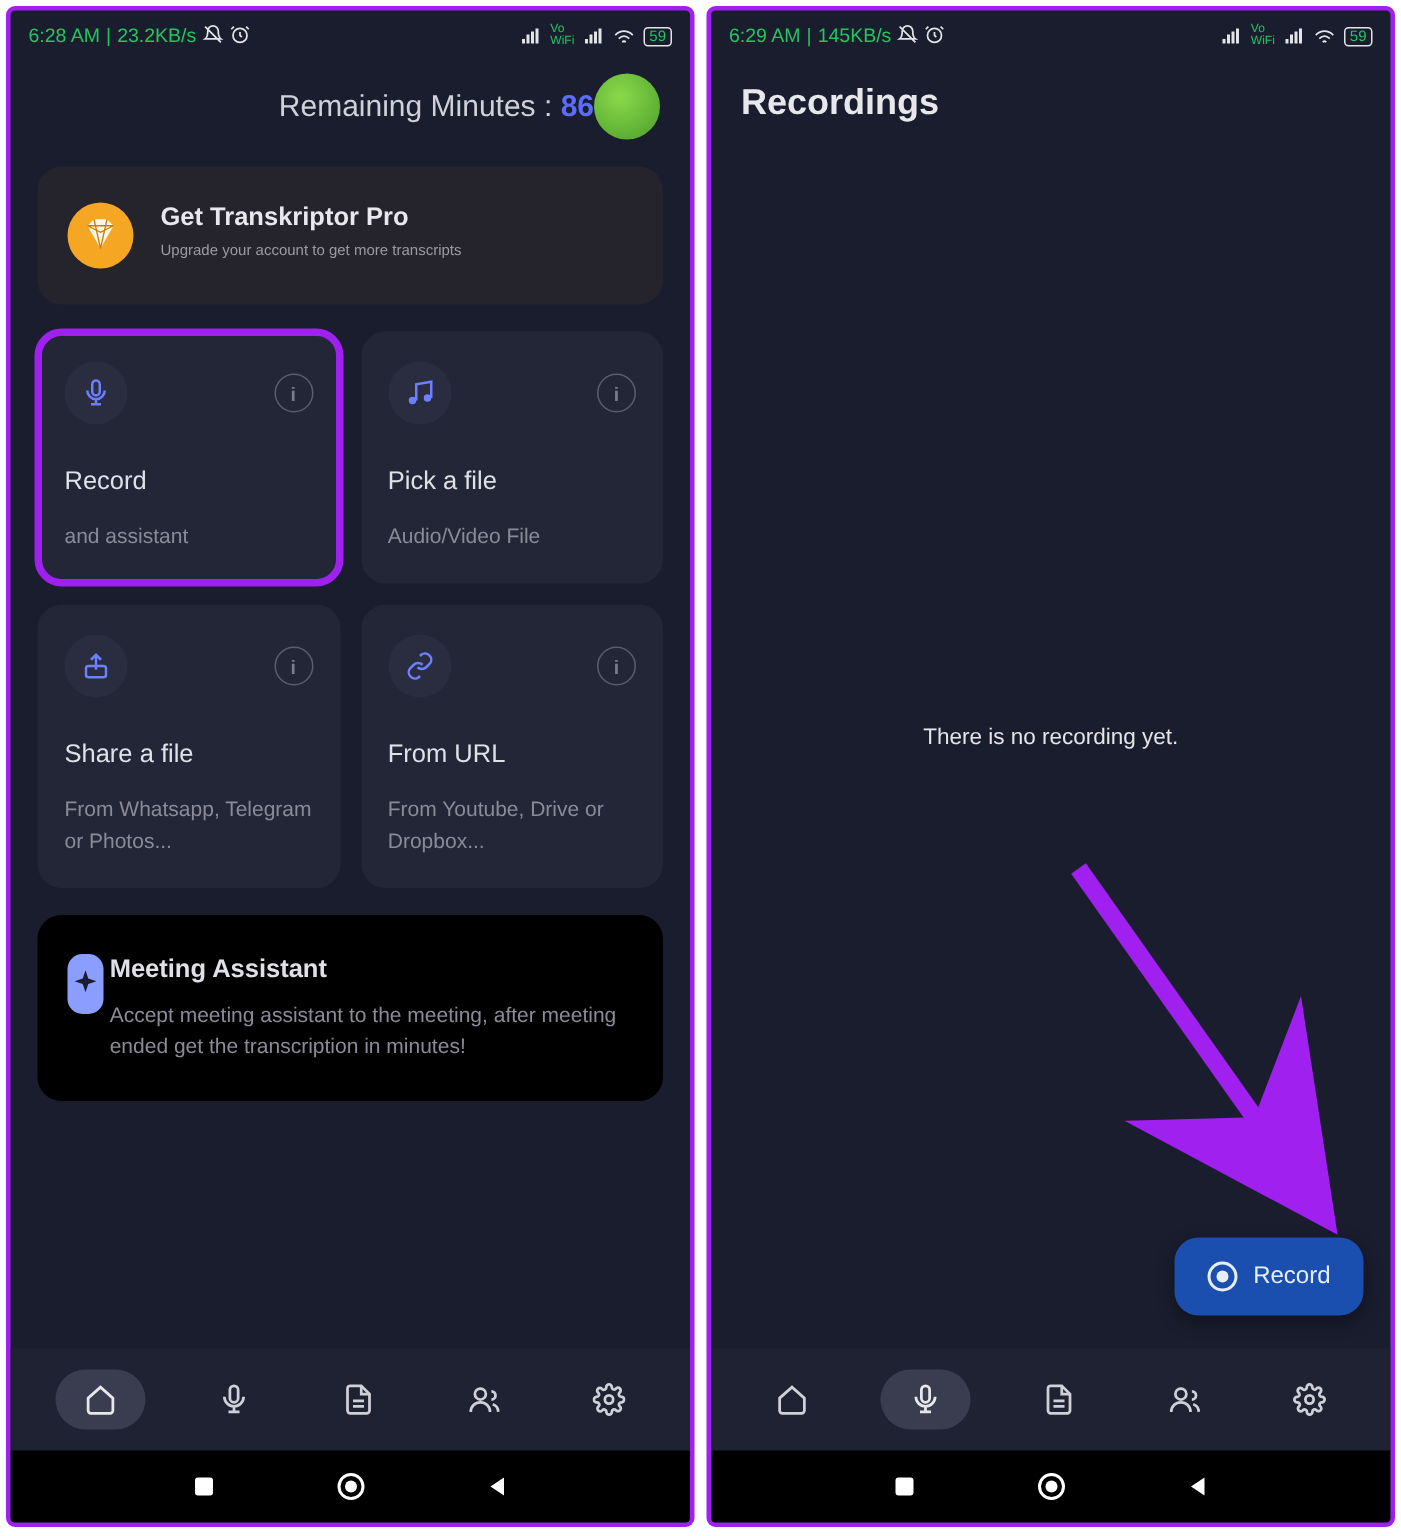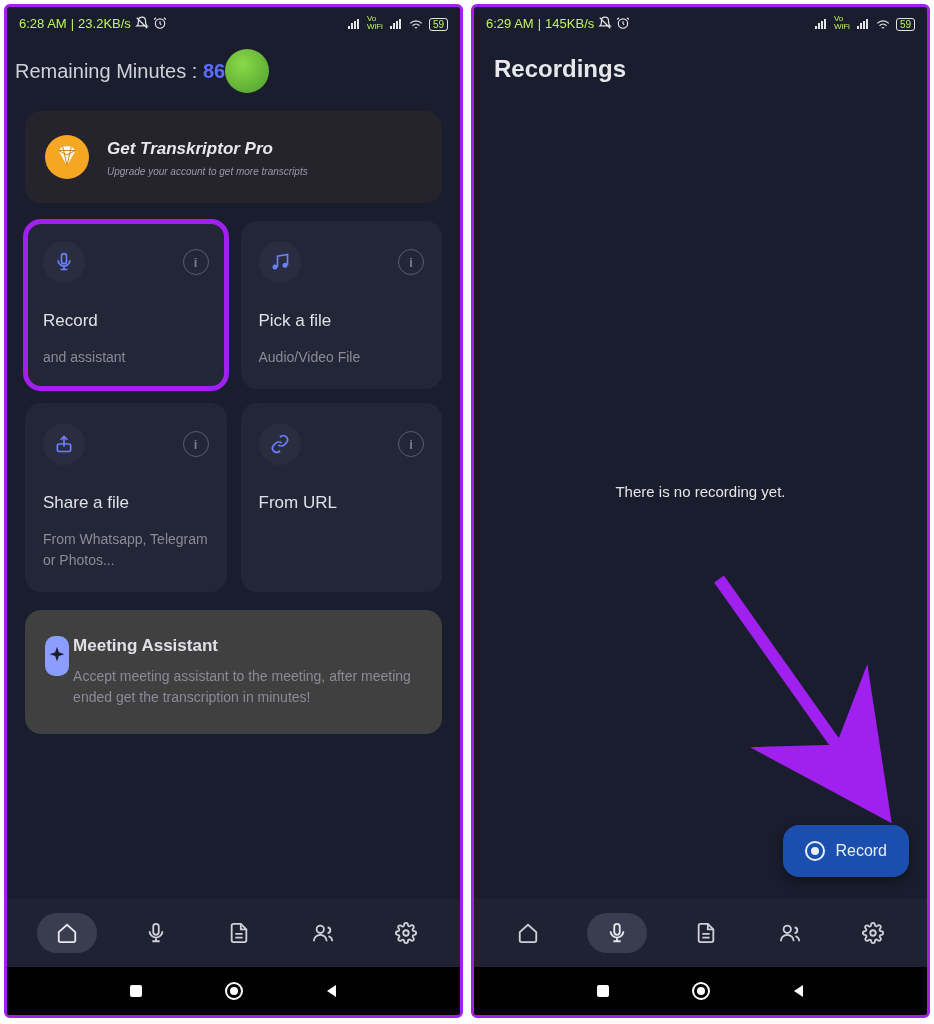--- a/index.html
+++ b/index.html
@@ -29,7 +29,7 @@
     justify-content: space-between;
     padding: 0 12px;
     font-size: 13px;
-    color: #bef264;
+    color: #22c55e;
   }
   .statusbar .left { display: flex; align-items: center; gap: 4px; }
   .statusbar .right { display: flex; align-items: flex-end; gap: 6px; }

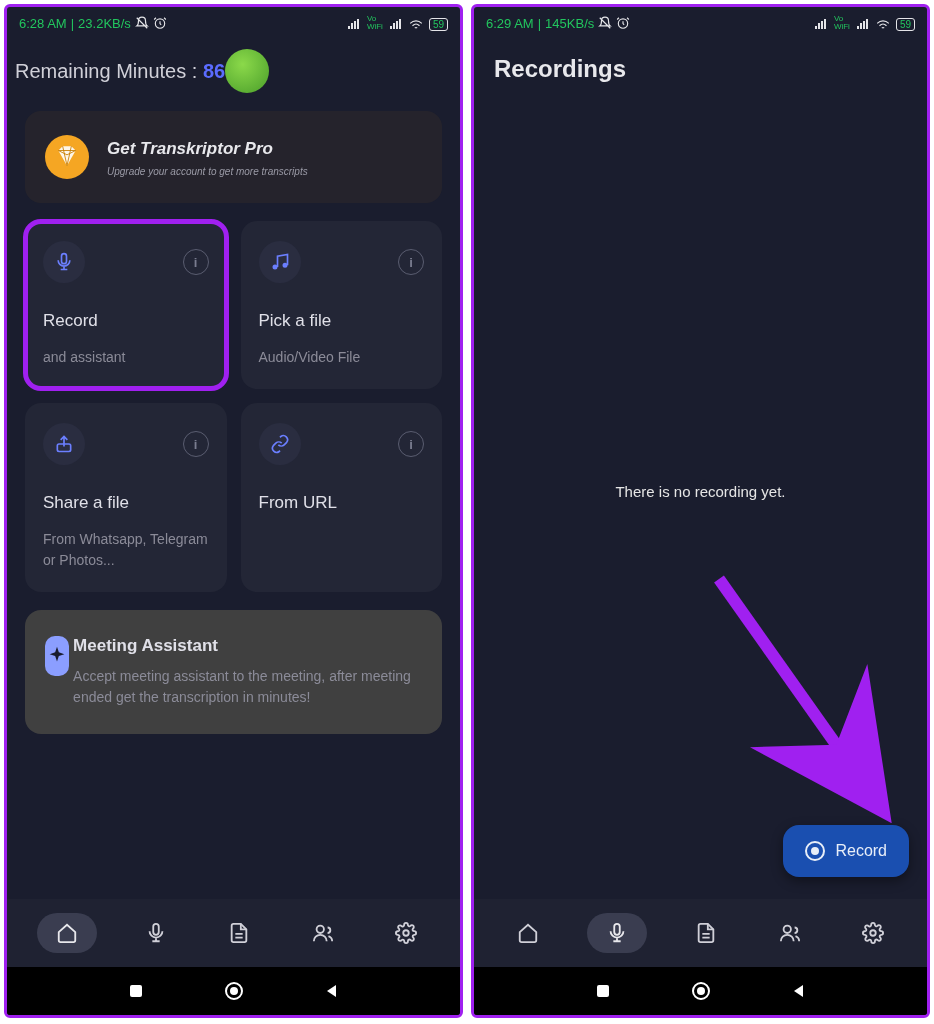--- a/index.html
+++ b/index.html
@@ -38,8 +38,8 @@
   .header-row {
     display: flex;
     align-items: center;
-    justify-content: flex-start;
-    padding: 10px 8px 4px;
+    justify-content: flex-end;
+    padding: 10px 20px 4px;
   }
   .remaining { font-size: 20px; color: #d0d0d8; }
   .remaining .num { color: #5b6cff; font-weight: 600; }

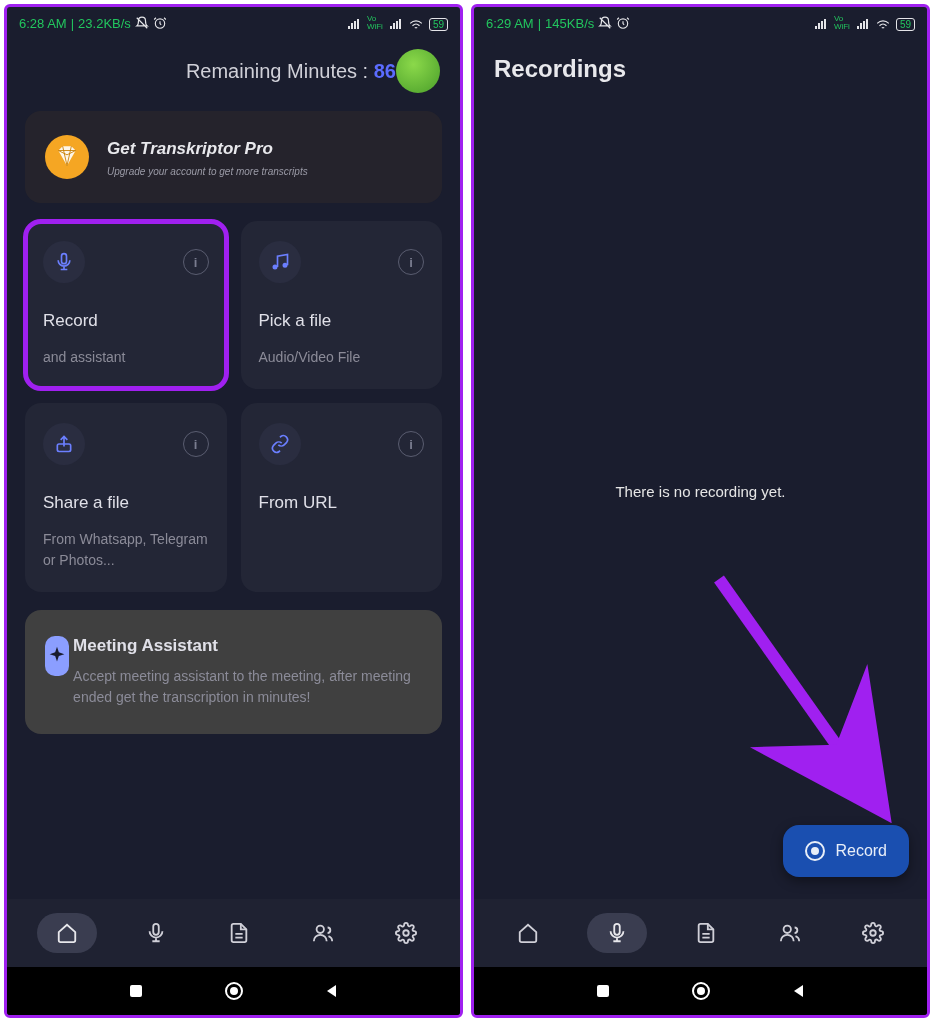--- a/index.html
+++ b/index.html
@@ -56,9 +56,8 @@
     padding: 24px 20px;
     display: flex;
     gap: 18px;
-    align-items: flex-end;
+    align-items: flex-start;
     margin-bottom: 18px;
-    font-style: italic;
   }
   .pro-icon {
     width: 44px; height: 44px; border-radius: 50%;

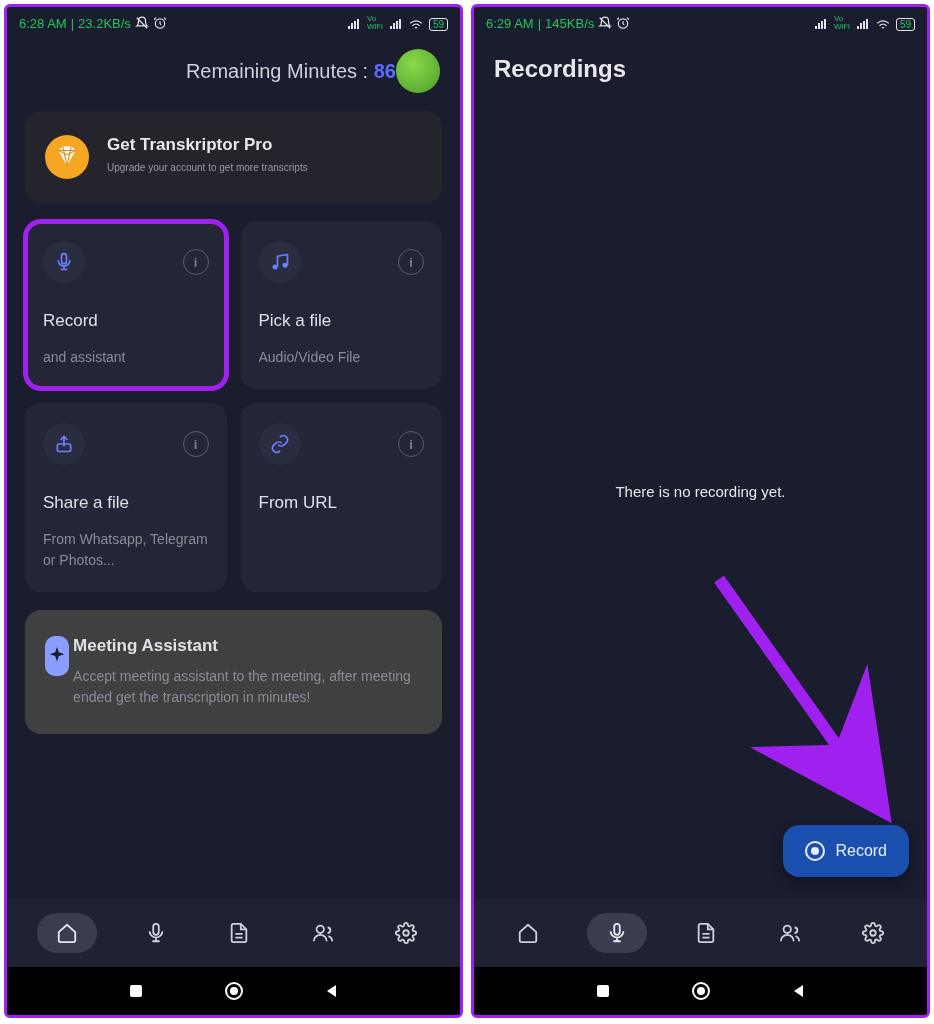--- a/index.html
+++ b/index.html
@@ -286,6 +286,7 @@
           <div class="info-icon">i</div>
         </div>
         <div class="card-title">From URL</div>
+        <div class="card-sub">From Youtube, Drive or Dropbox...</div>
       </div>
     </div>
 

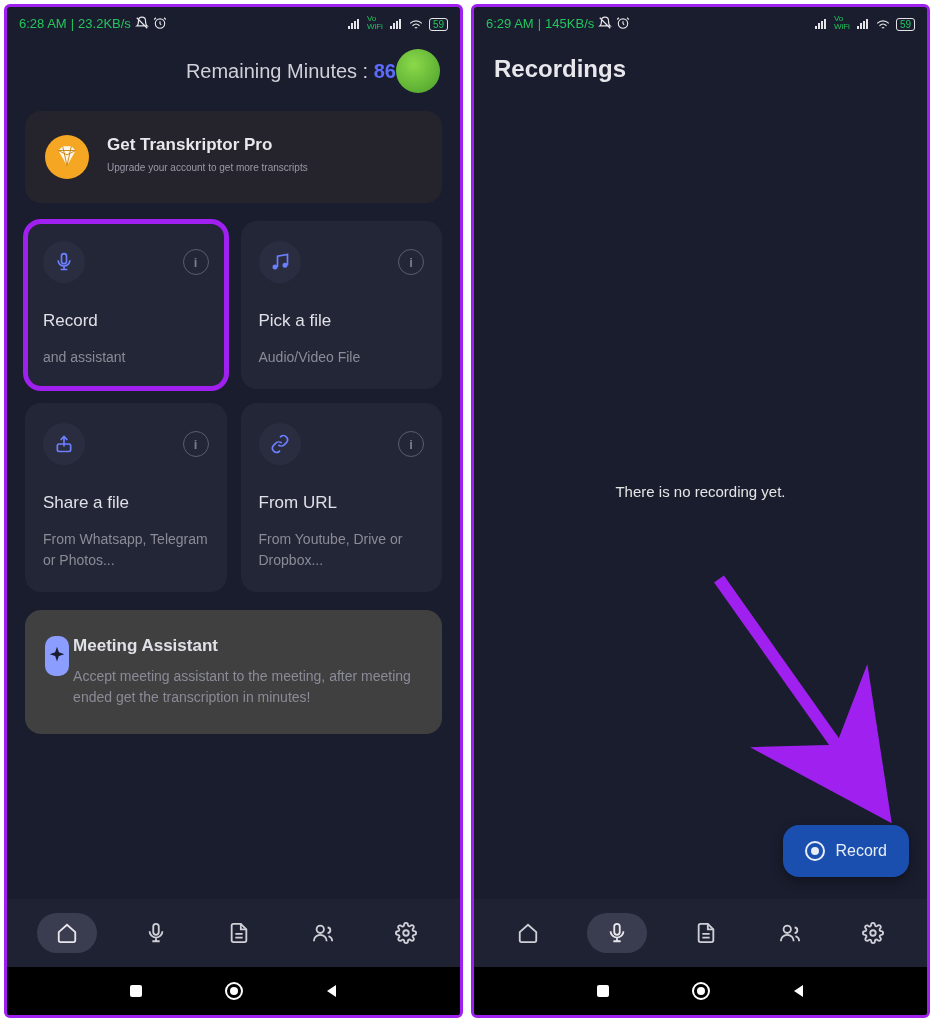--- a/index.html
+++ b/index.html
@@ -97,7 +97,7 @@
   .card-sub { font-size: 14px; color: #8b8b98; line-height: 1.45; }
 
   .assistant-card {
-    background: #404040;
+    background: #000000;
     border-radius: 16px;
     padding: 26px 20px;
     display: flex;

